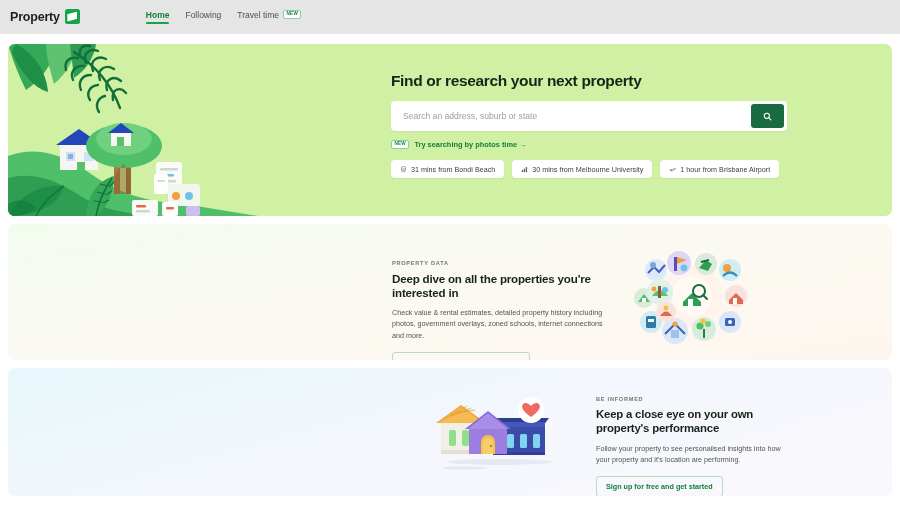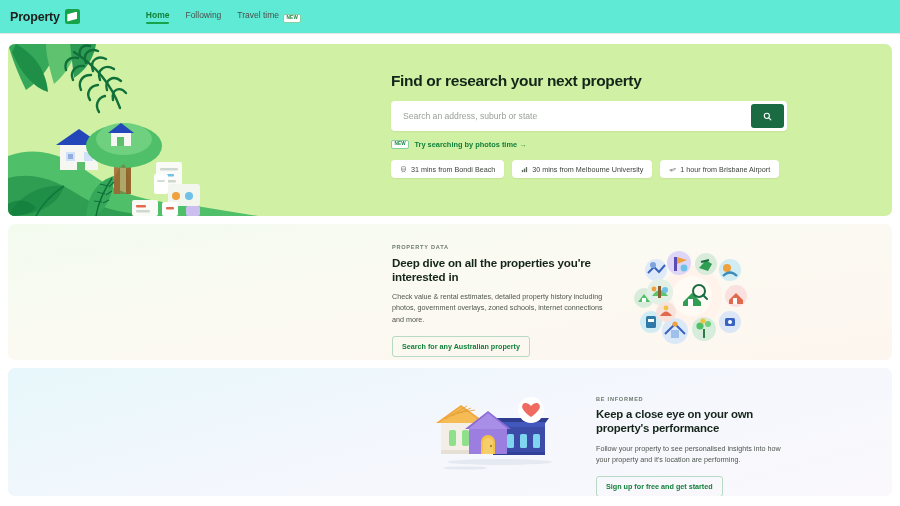--- a/index.html
+++ b/index.html
@@ -16,7 +16,7 @@
     height: 34px; width: 900px;
     display: flex; align-items: center;
     border-bottom: 1px solid #e6e8e6;
-    background: #5eead4;
+    background: #e5e5e5;
     padding: 0 10px;
   }
   .logo { display:flex; align-items:center; gap:5px; }

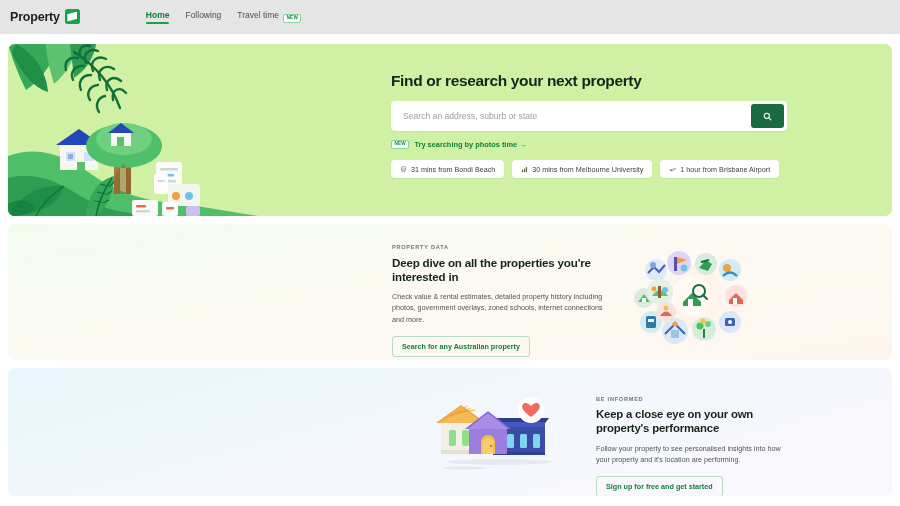--- a/index.html
+++ b/index.html
@@ -40,7 +40,7 @@
     content:""; position:absolute; left:0; right:0; bottom:-1px;
     height:1.6px; background:#16a34a; border-radius:2px;
   }
-  .nav-row { display:flex; align-items:flex-end; gap:4px; }
+  .nav-row { display:flex; align-items:flex-start; gap:4px; }
   .badge-new {
     font-size: 4.6px; font-weight: 700; letter-spacing:0.3px;
     color:#13803a; border:0.8px solid #86cfa0; border-radius:2px;

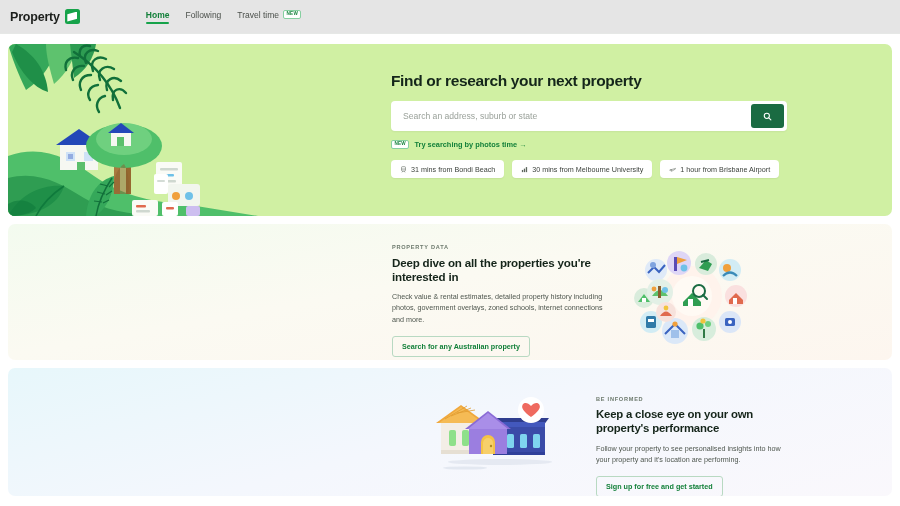--- a/index.html
+++ b/index.html
@@ -101,7 +101,7 @@
     background: linear-gradient(170deg,#f3fbef 0%, #fbfaf2 45%, #fdf6ef 100%);
     overflow:hidden;
   }
-  .s2-text { position:absolute; left:384px; top:20px; width:215px; }
+  .s2-text { position:absolute; left:384px; top:36px; width:215px; }
   .eyebrow {
     font-size:5.6px; font-weight:700; letter-spacing:0.75px;
     color:#6d7a6d; text-transform:uppercase; margin-bottom:6px;

